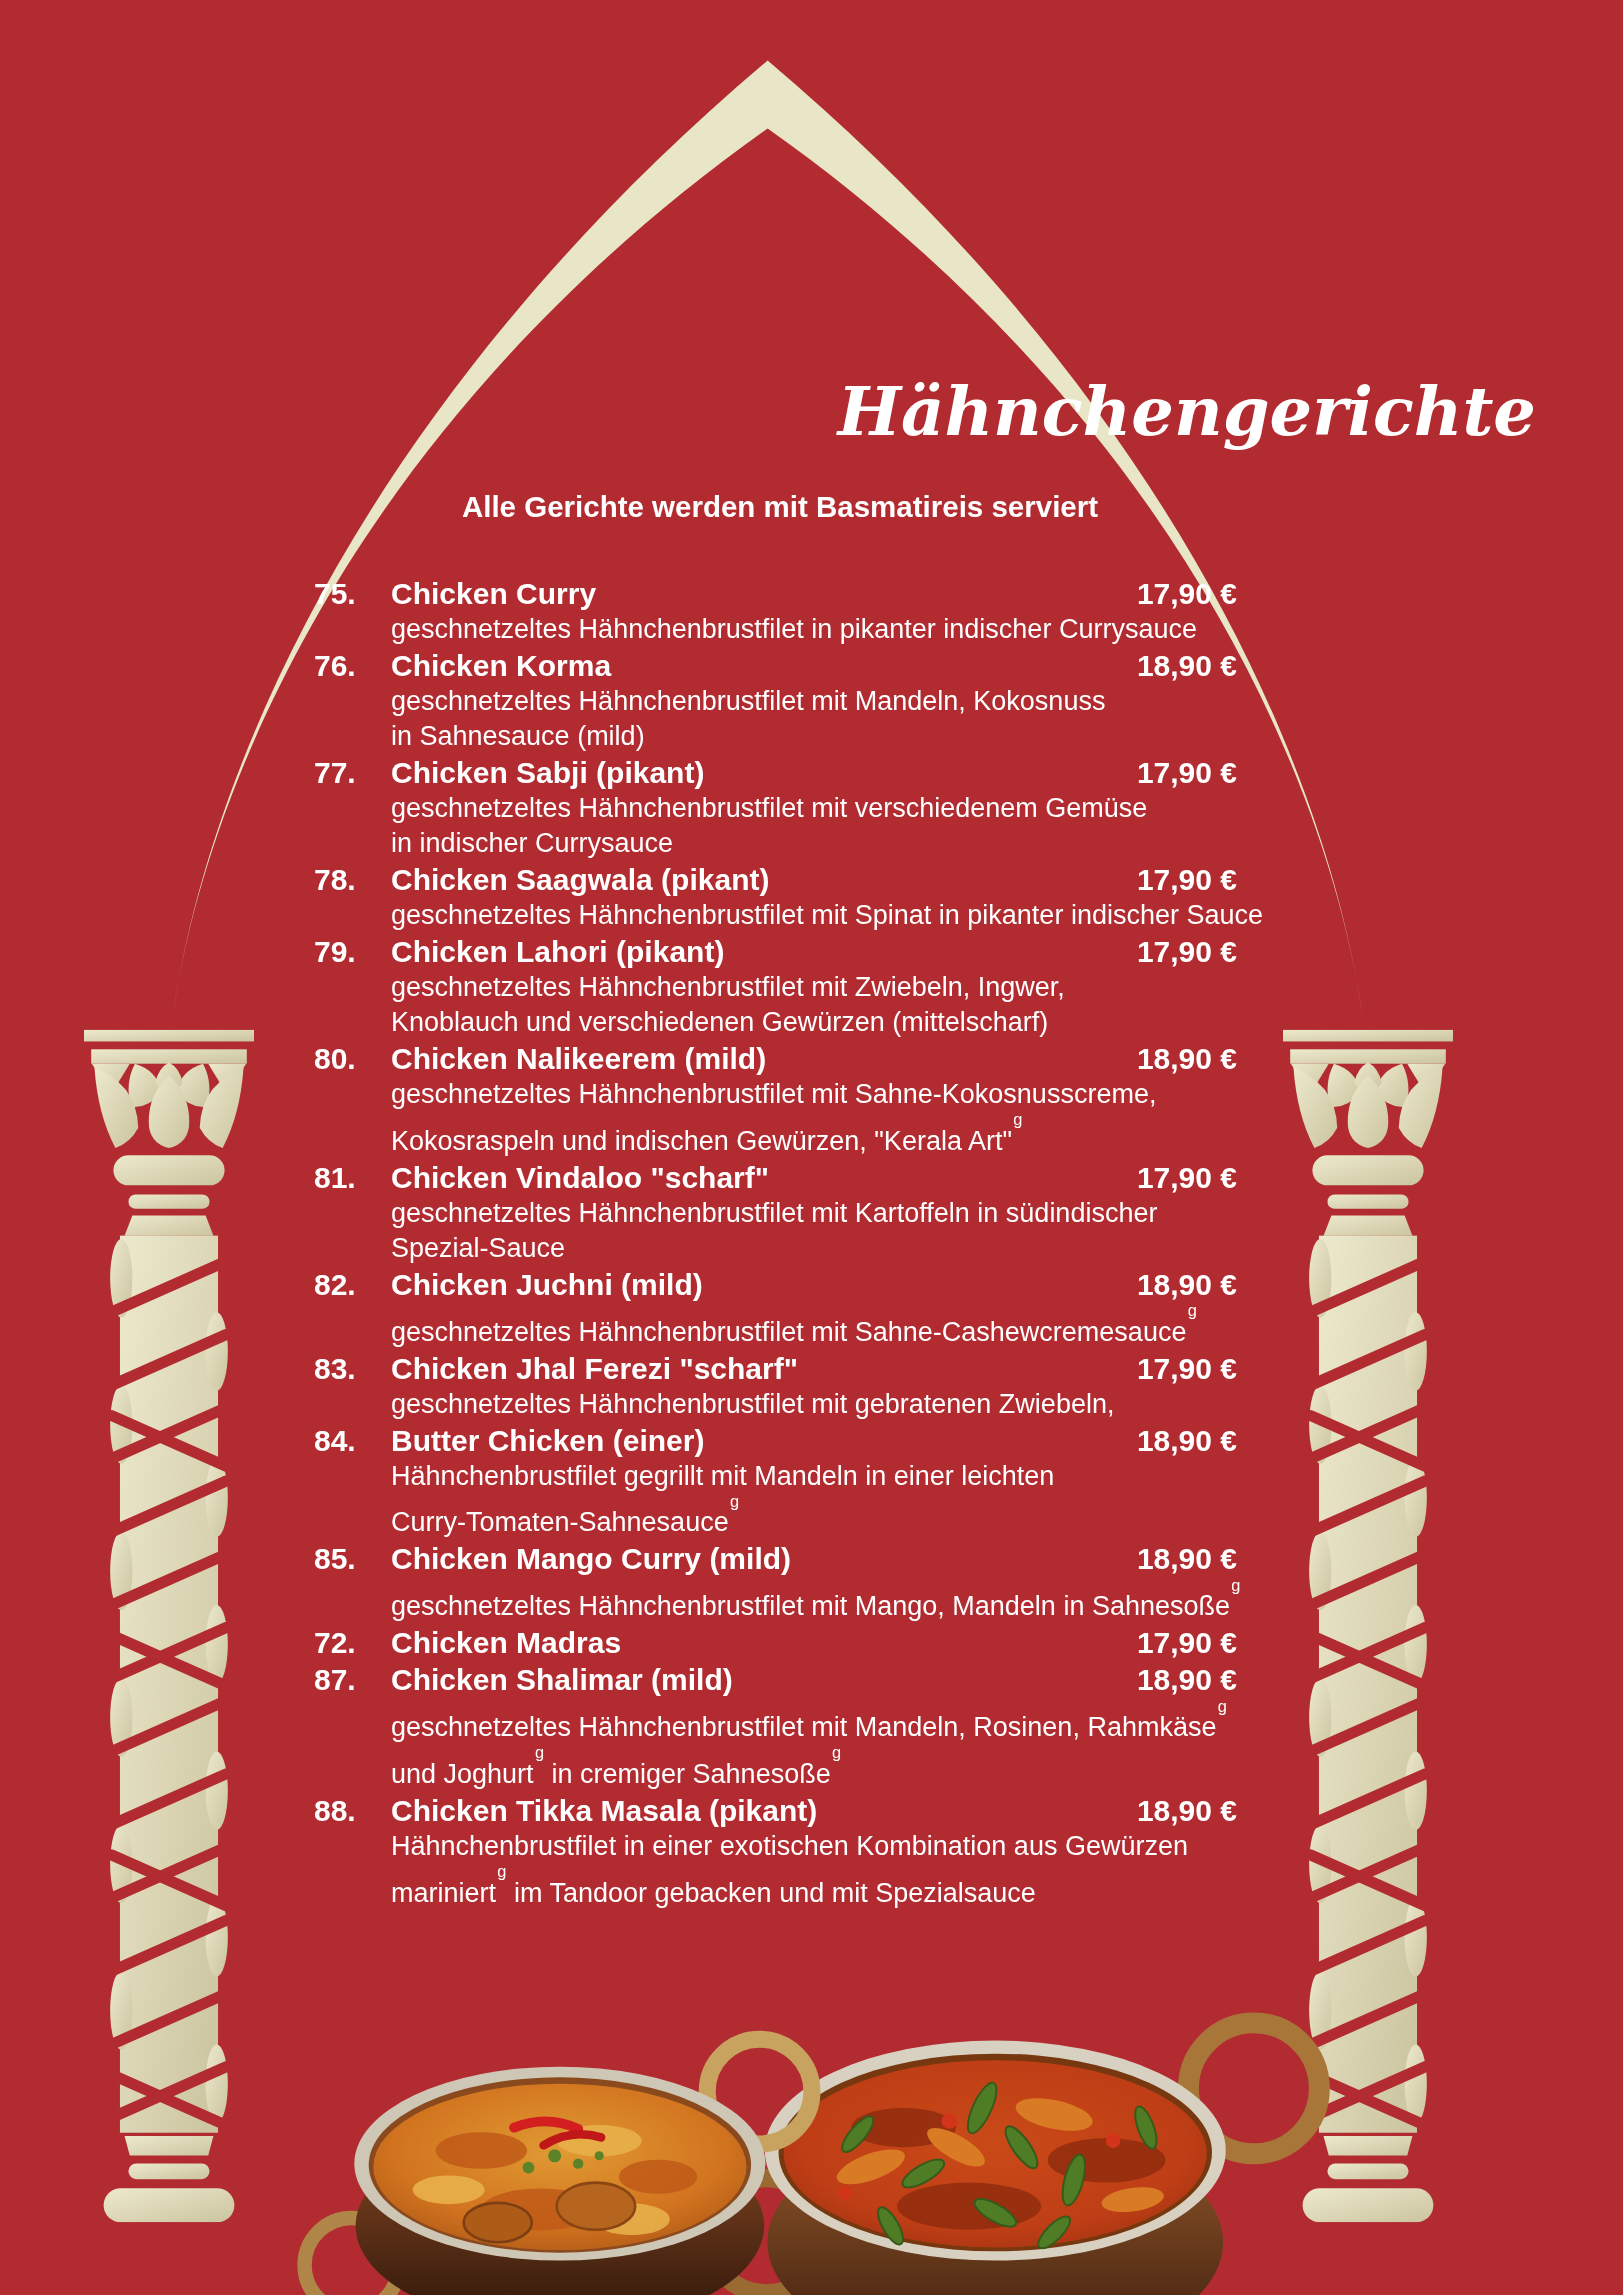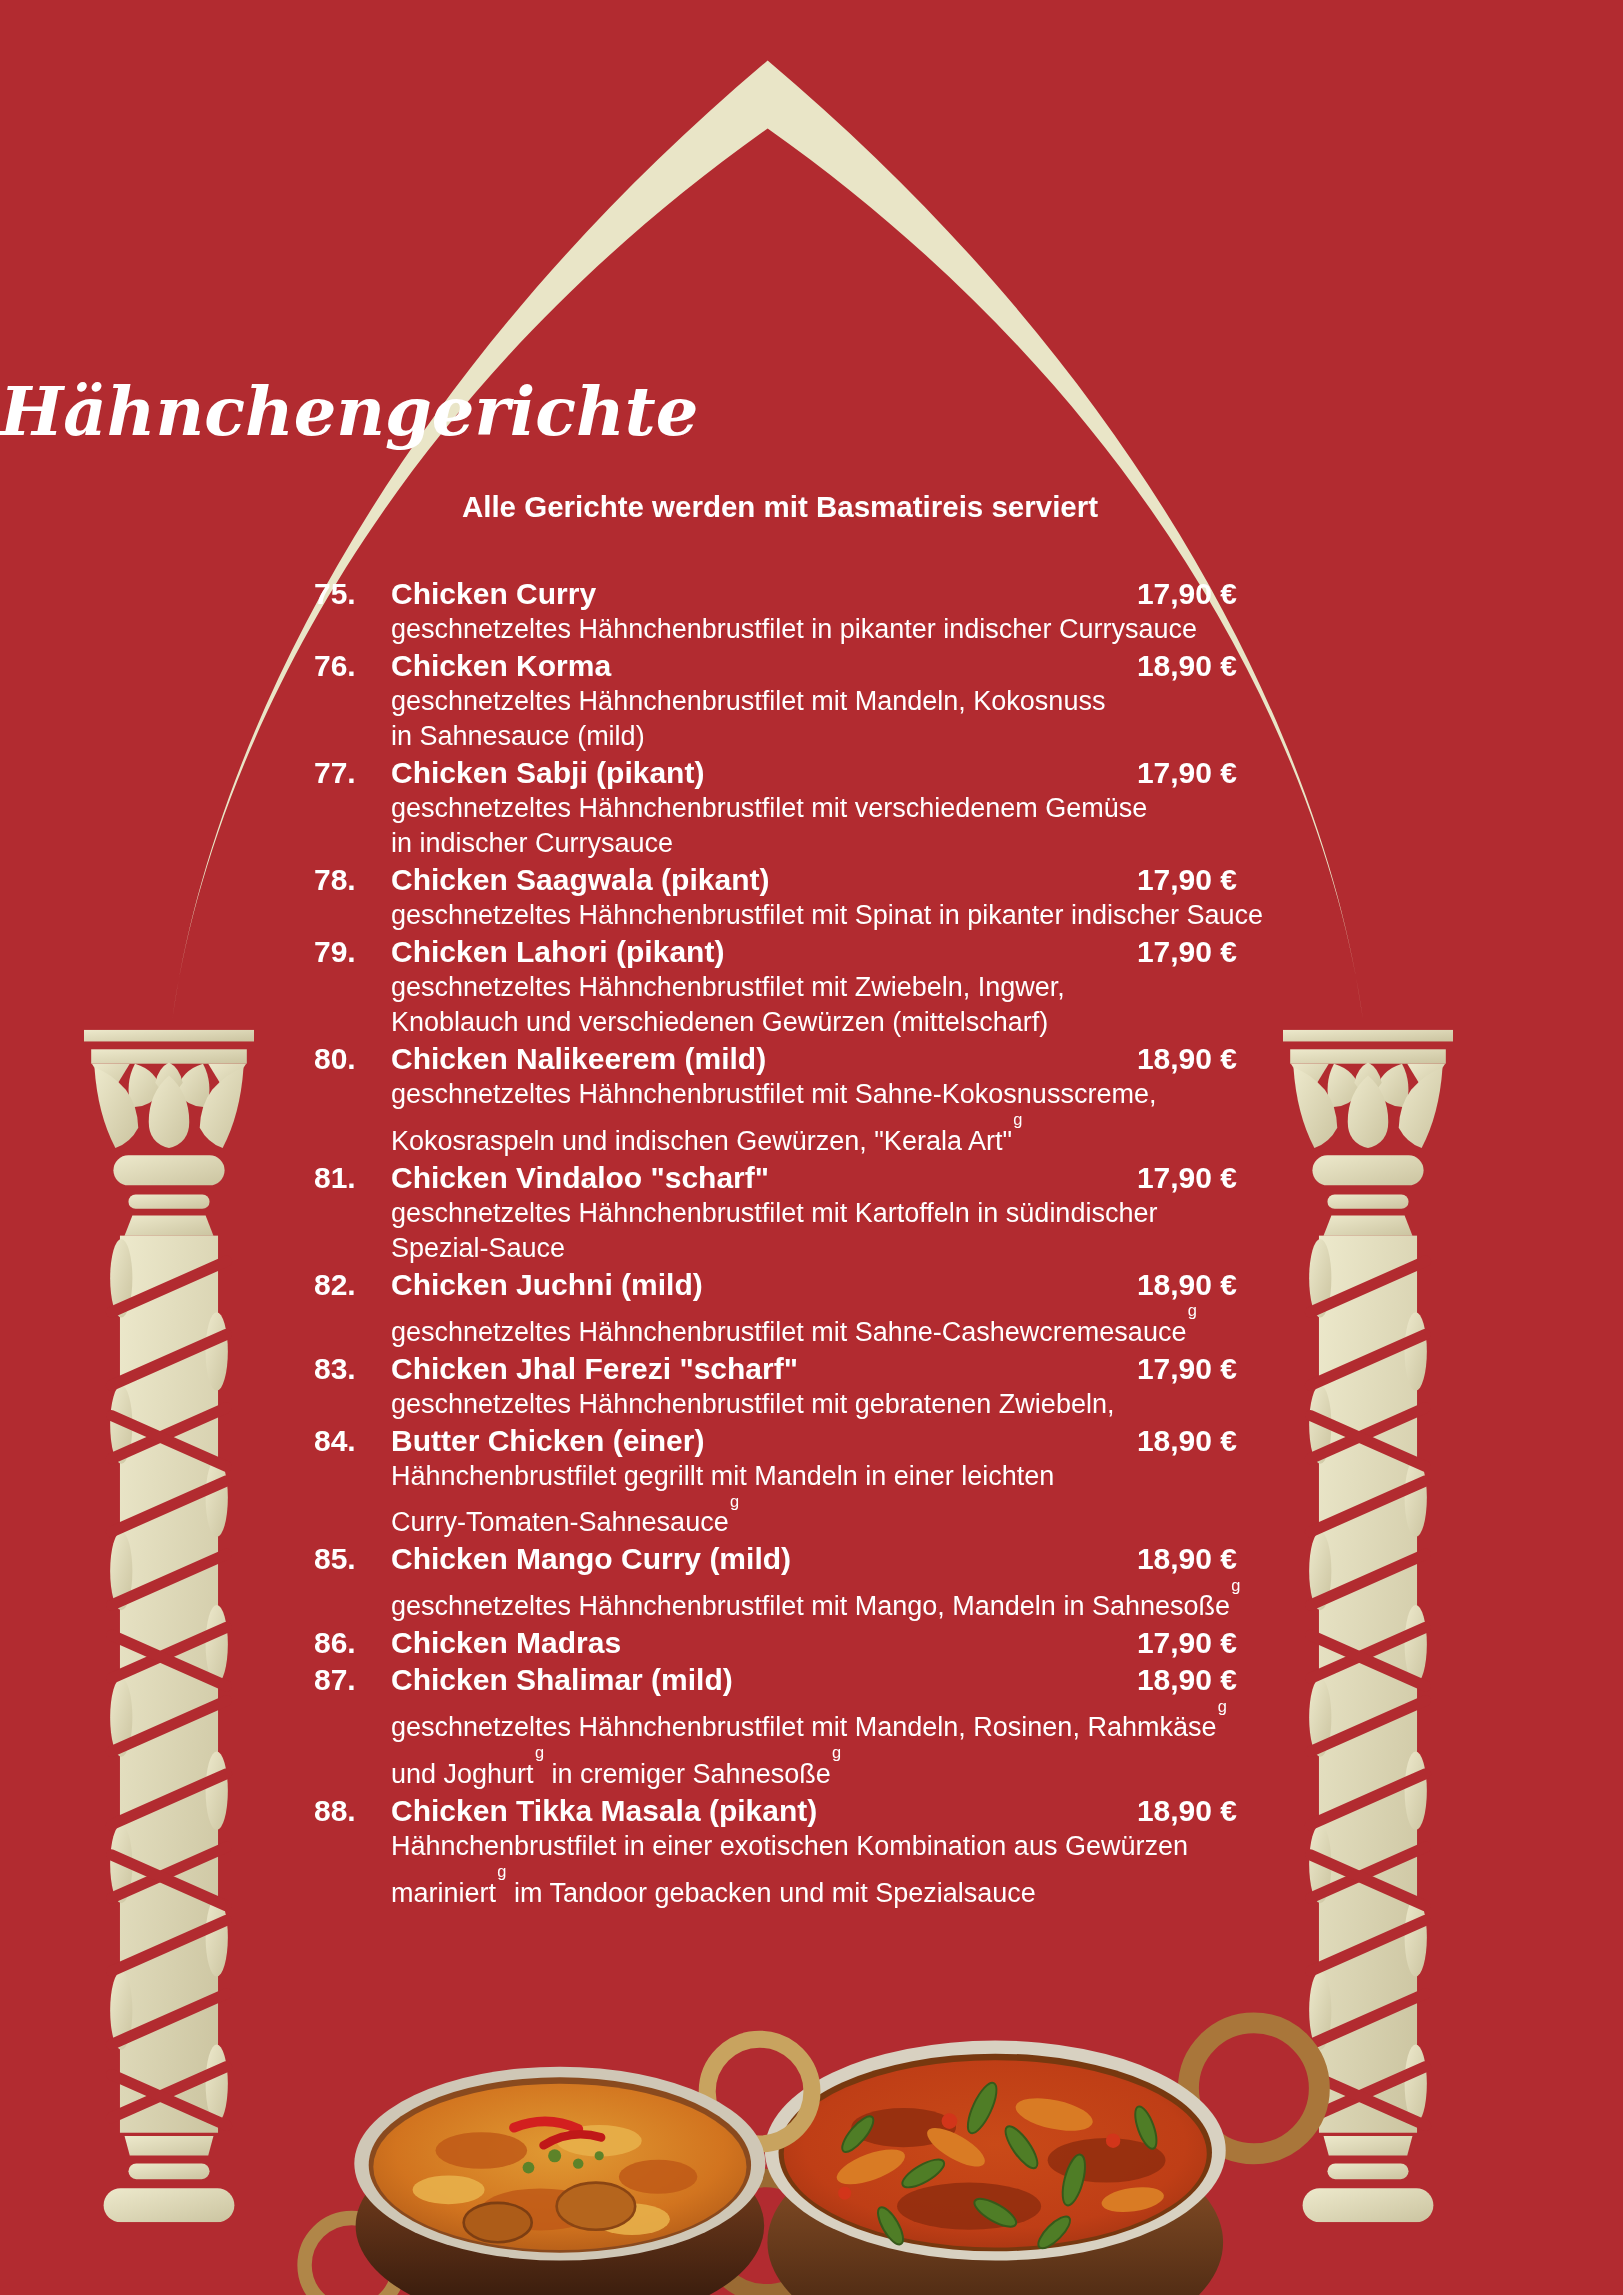--- a/index.html
+++ b/index.html
@@ -14,7 +14,7 @@
   .creamGrad{fill:url(#colGrad);}
   .redgap{stroke:var(--bg);fill:none;}
 
-  .title-wrap{position:absolute;left:0;top:374px;width:1536px;text-align:left;}
+  .title-wrap{position:absolute;left:0;top:374px;width:1536px;text-align:right;}
   .title{font-family:"DejaVu Serif","Liberation Serif",serif;font-style:italic;font-weight:bold;
          font-size:67px;line-height:1.12;color:var(--text);}
   .subtitle-wrap{position:absolute;left:12px;top:490px;width:1536px;text-align:center;}

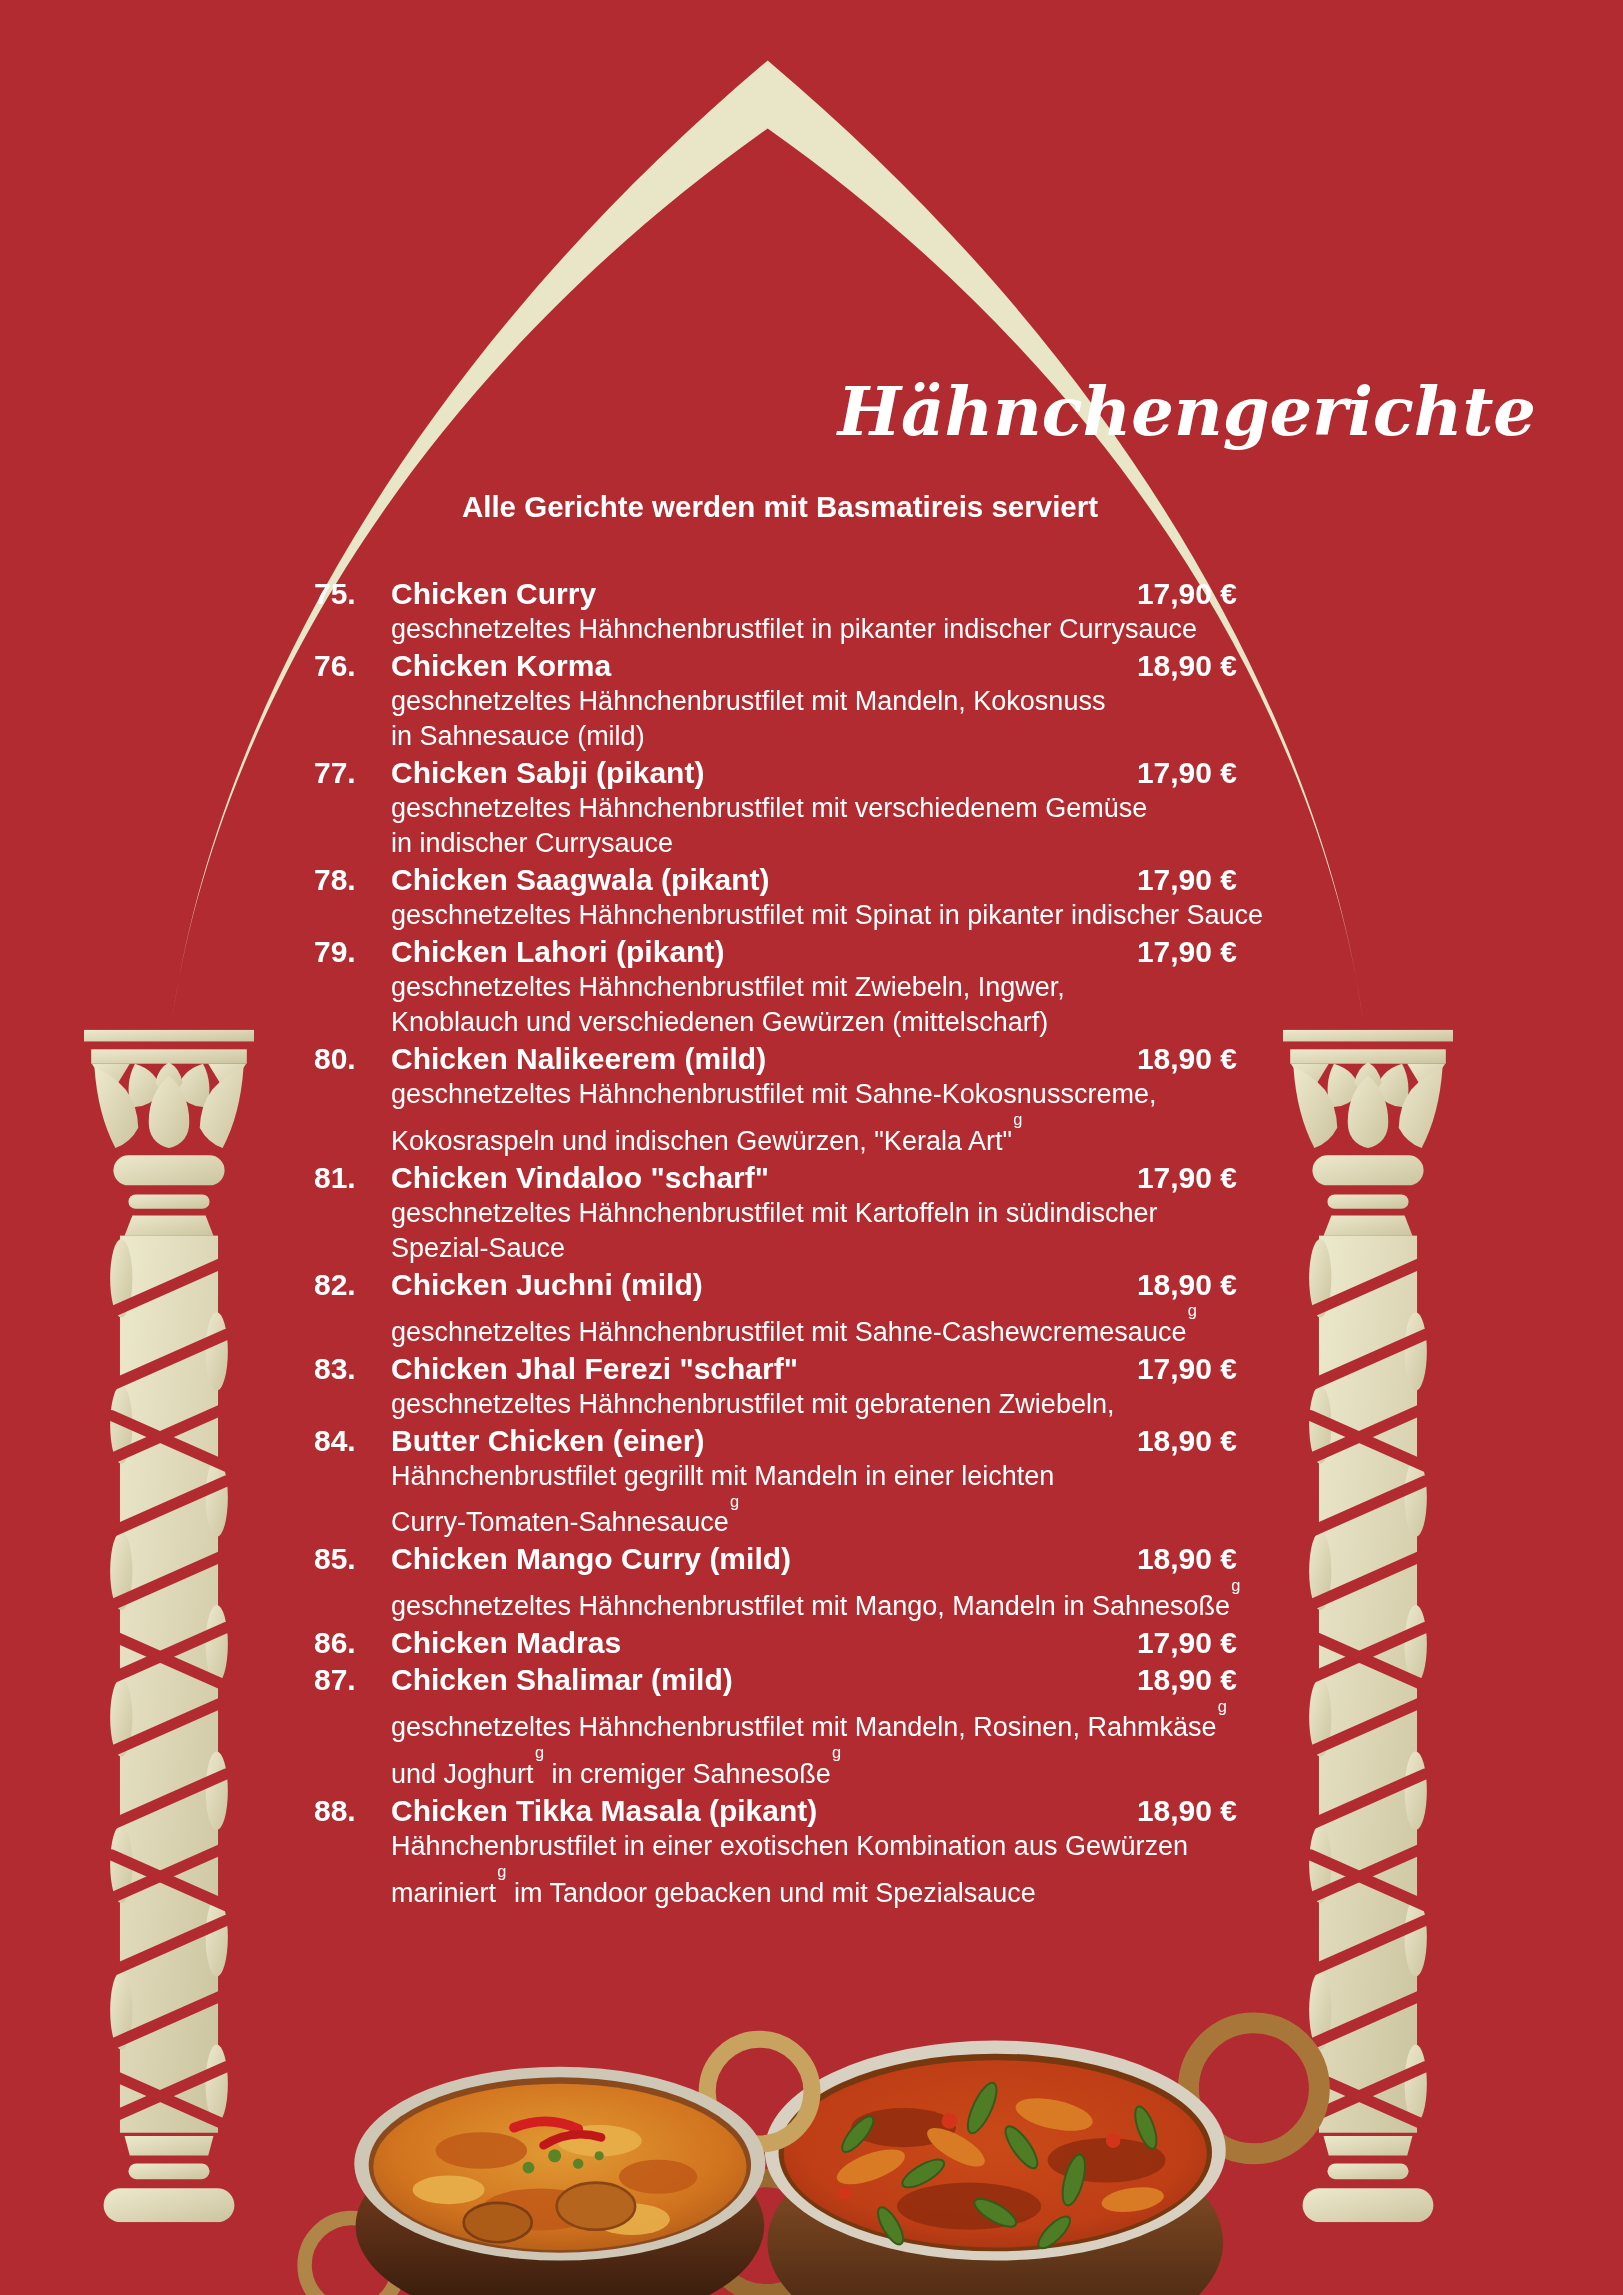--- a/index.html
+++ b/index.html
@@ -218,7 +218,7 @@
       </div>
       <div class="item">
         <div class="name-row">
-          <span class="num">86.</span>
+          <span class="num">72.</span>
           <span class="nm">Chicken Madras</span>
           <span class="pr">17,90 €</span>
         </div>

